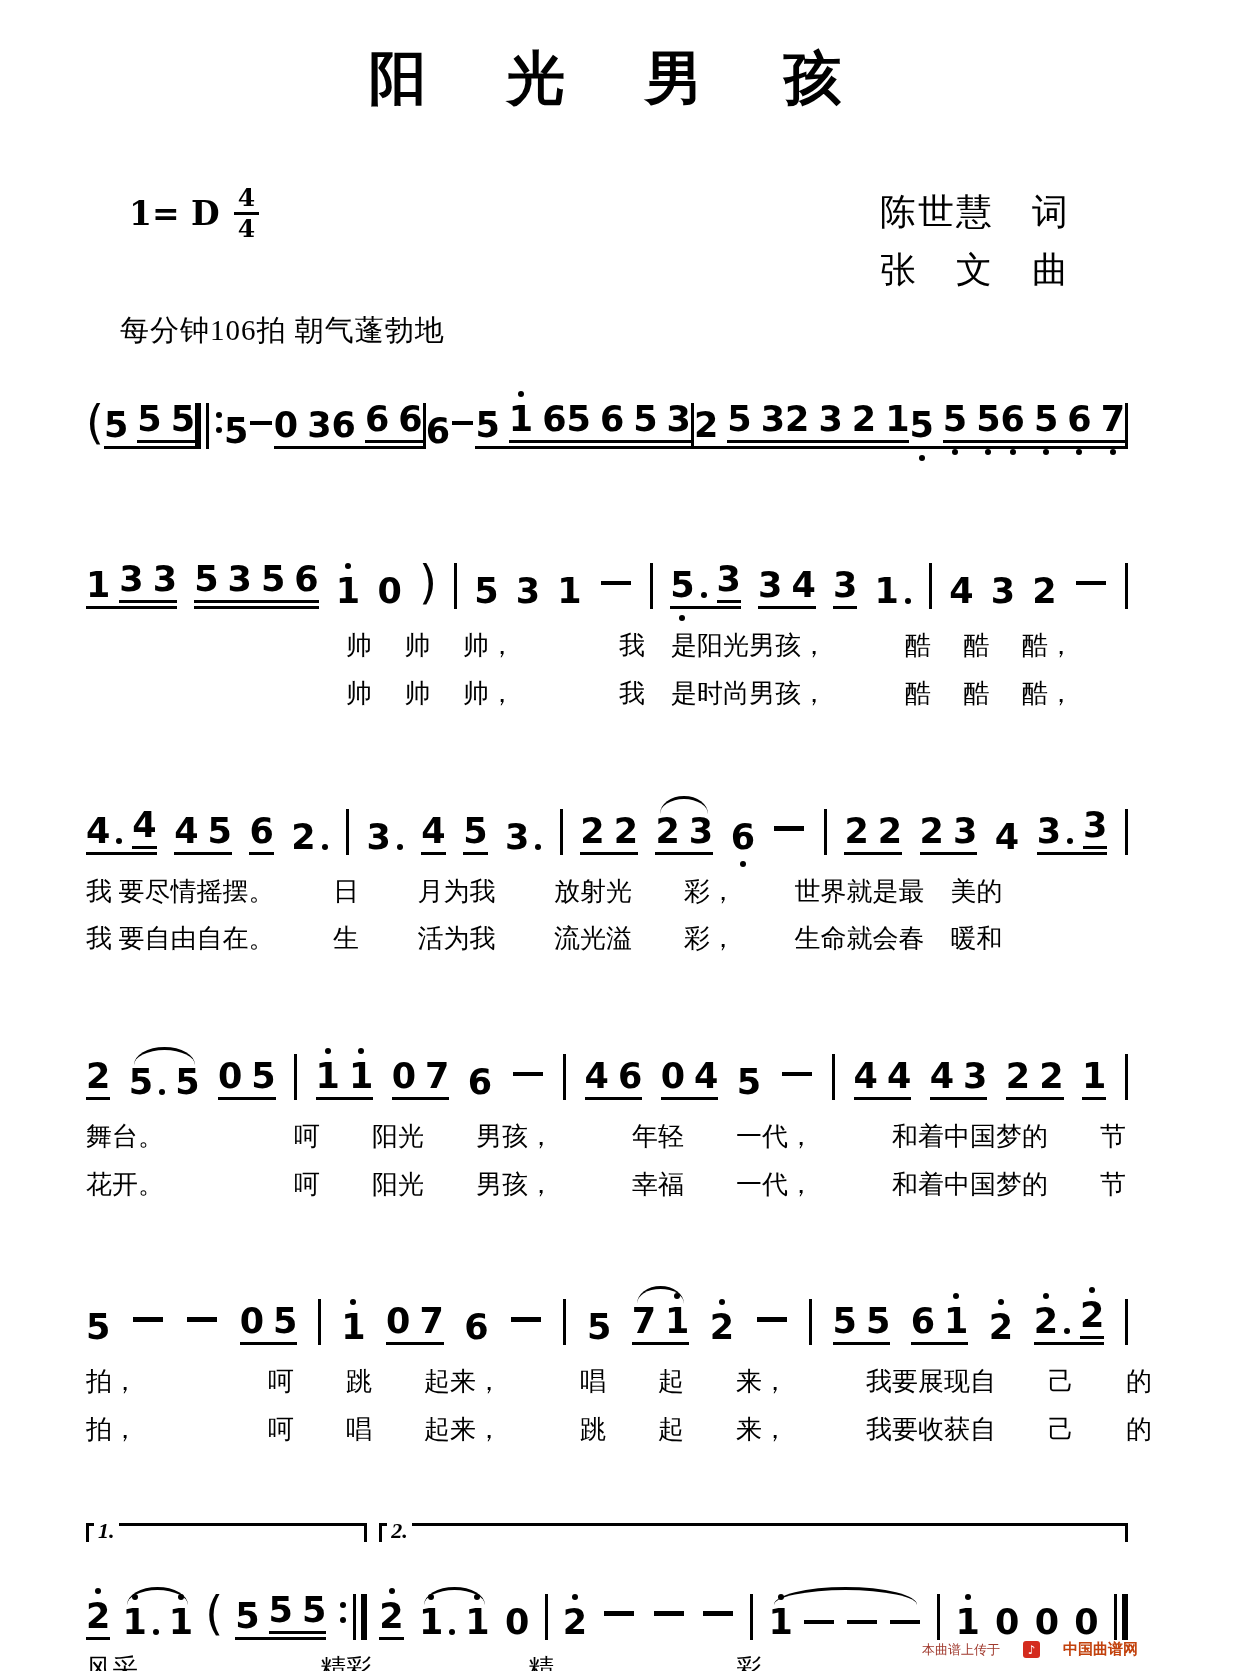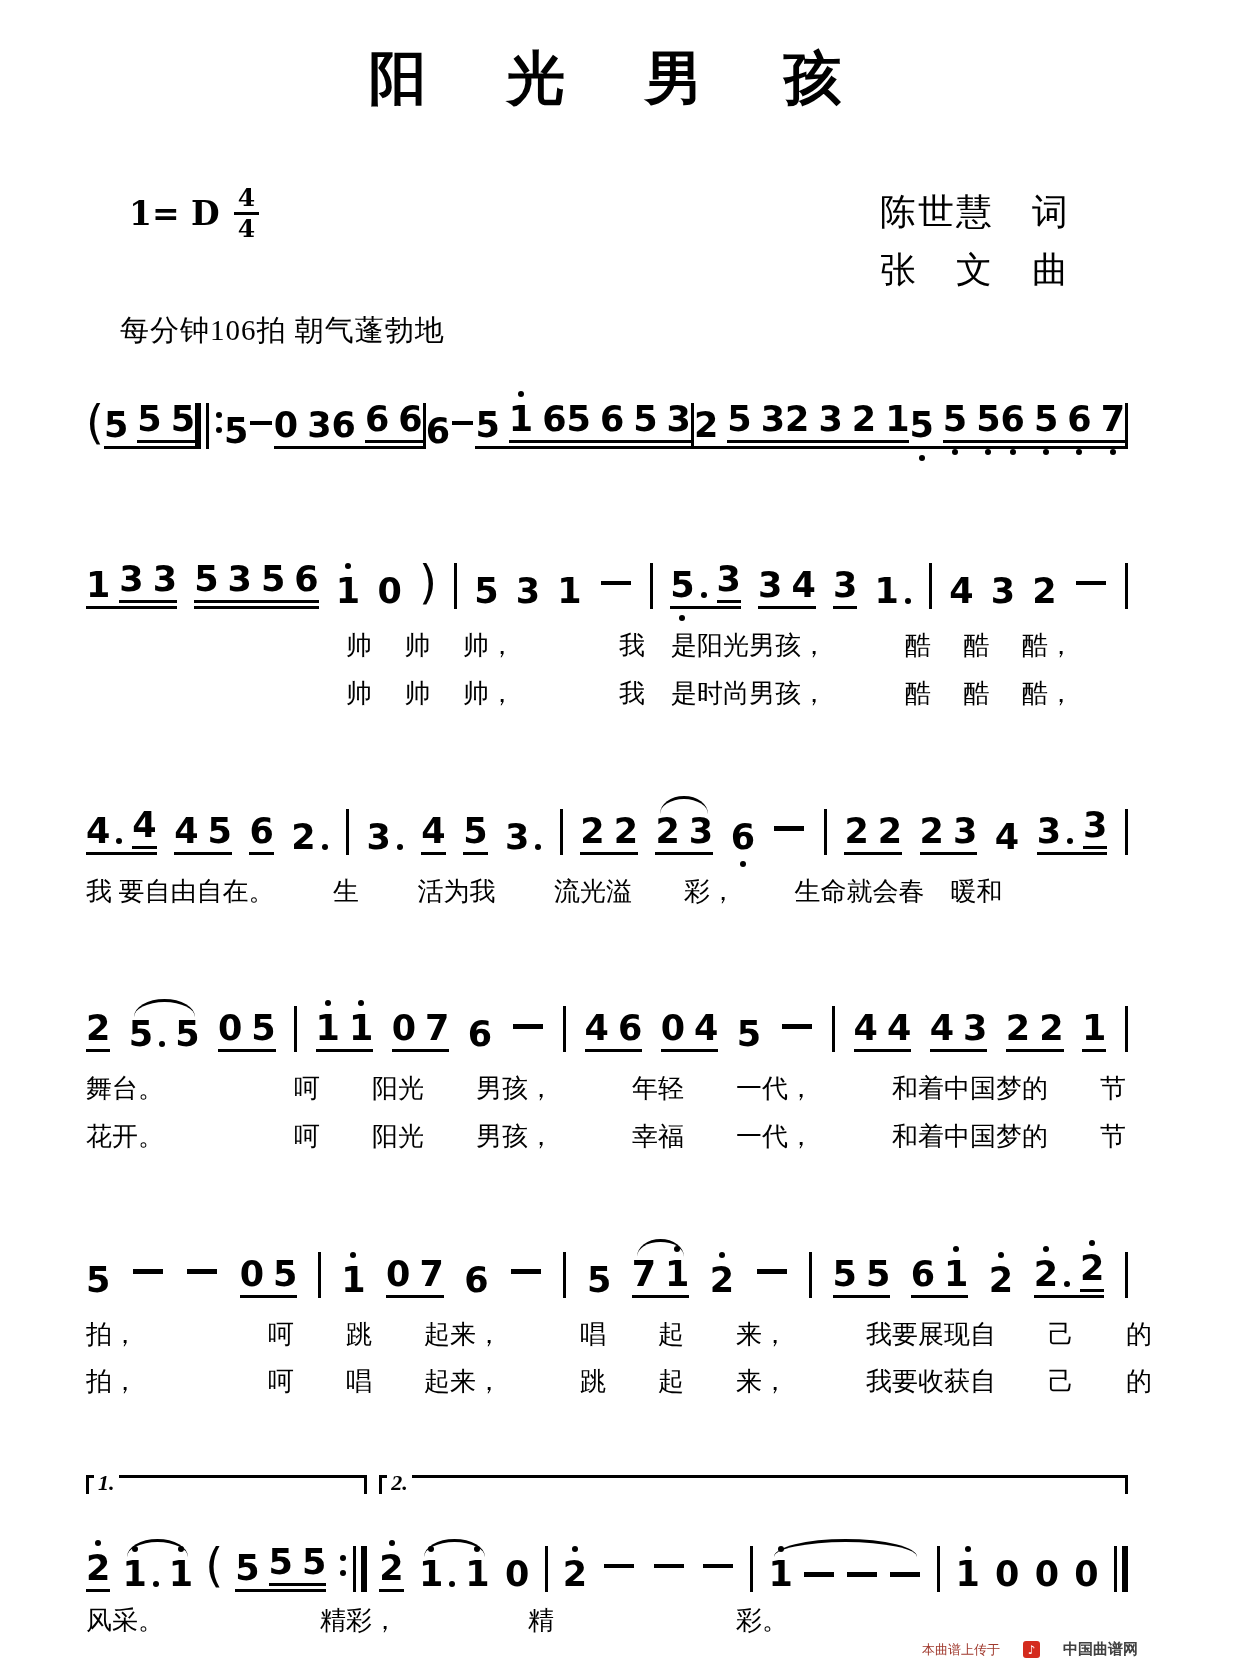--- a/index.html
+++ b/index.html
@@ -447,6 +447,7 @@
             <i class="bar"></i>
           </span>
         </div>
+        <div class="lyr">我 要尽情摇摆。　　 日　　 月为我　　 放射光　　彩，　　 世界就是最　美的</div>
         <div class="lyr">我 要自由自在。　　 生　　 活为我　　 流光溢　　彩，　　 生命就会春　暖和</div>
       </div>
       <div class="sys">

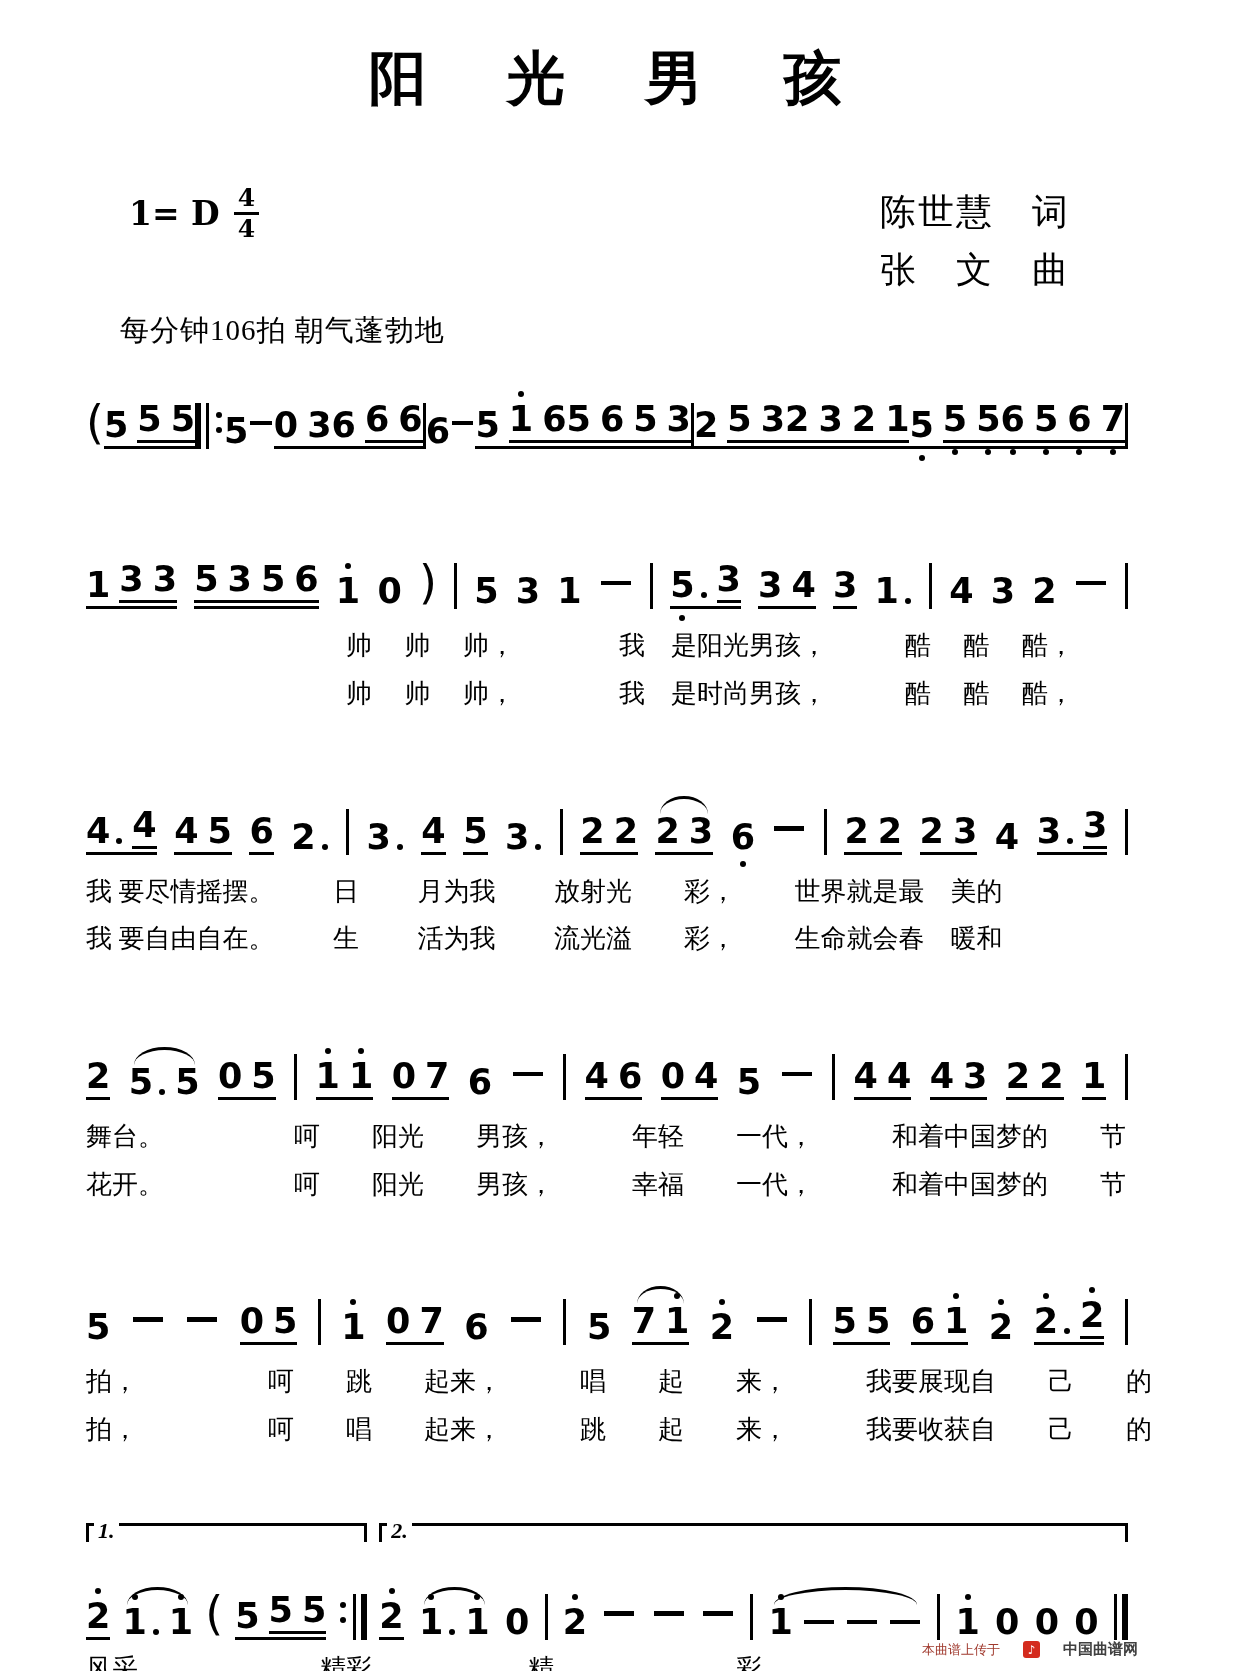--- a/index.html
+++ b/index.html
@@ -58,7 +58,7 @@
   .flogo{width:17px;height:17px;background:#d42b1e;color:#fff;border-radius:3px;
          display:flex;align-items:center;justify-content:center;font-size:12px;
          font-family:"DejaVu Sans",sans-serif;}
-  .fsite{font-size:15px;color:#404040;font-weight:700;text-decoration:none;}
+  .fsite{font-size:15px;color:#c2410c;font-weight:700;text-decoration:none;}
 </style>
 </head>
 <body>

